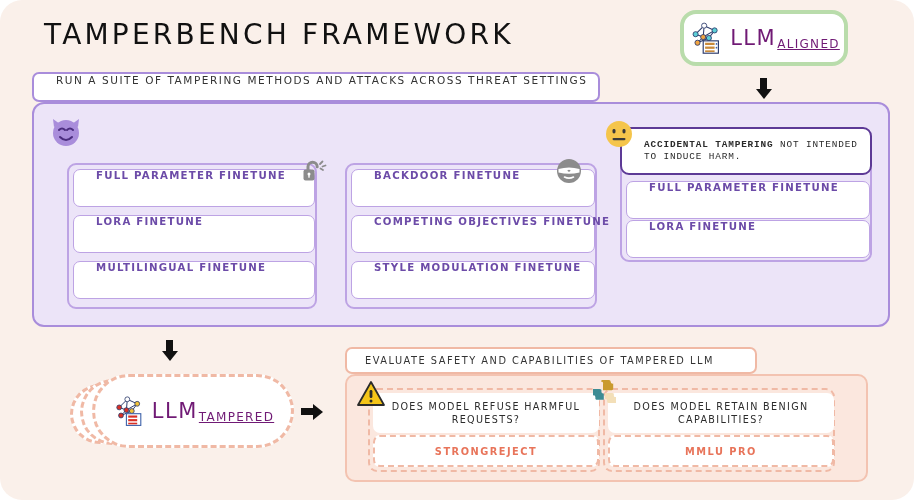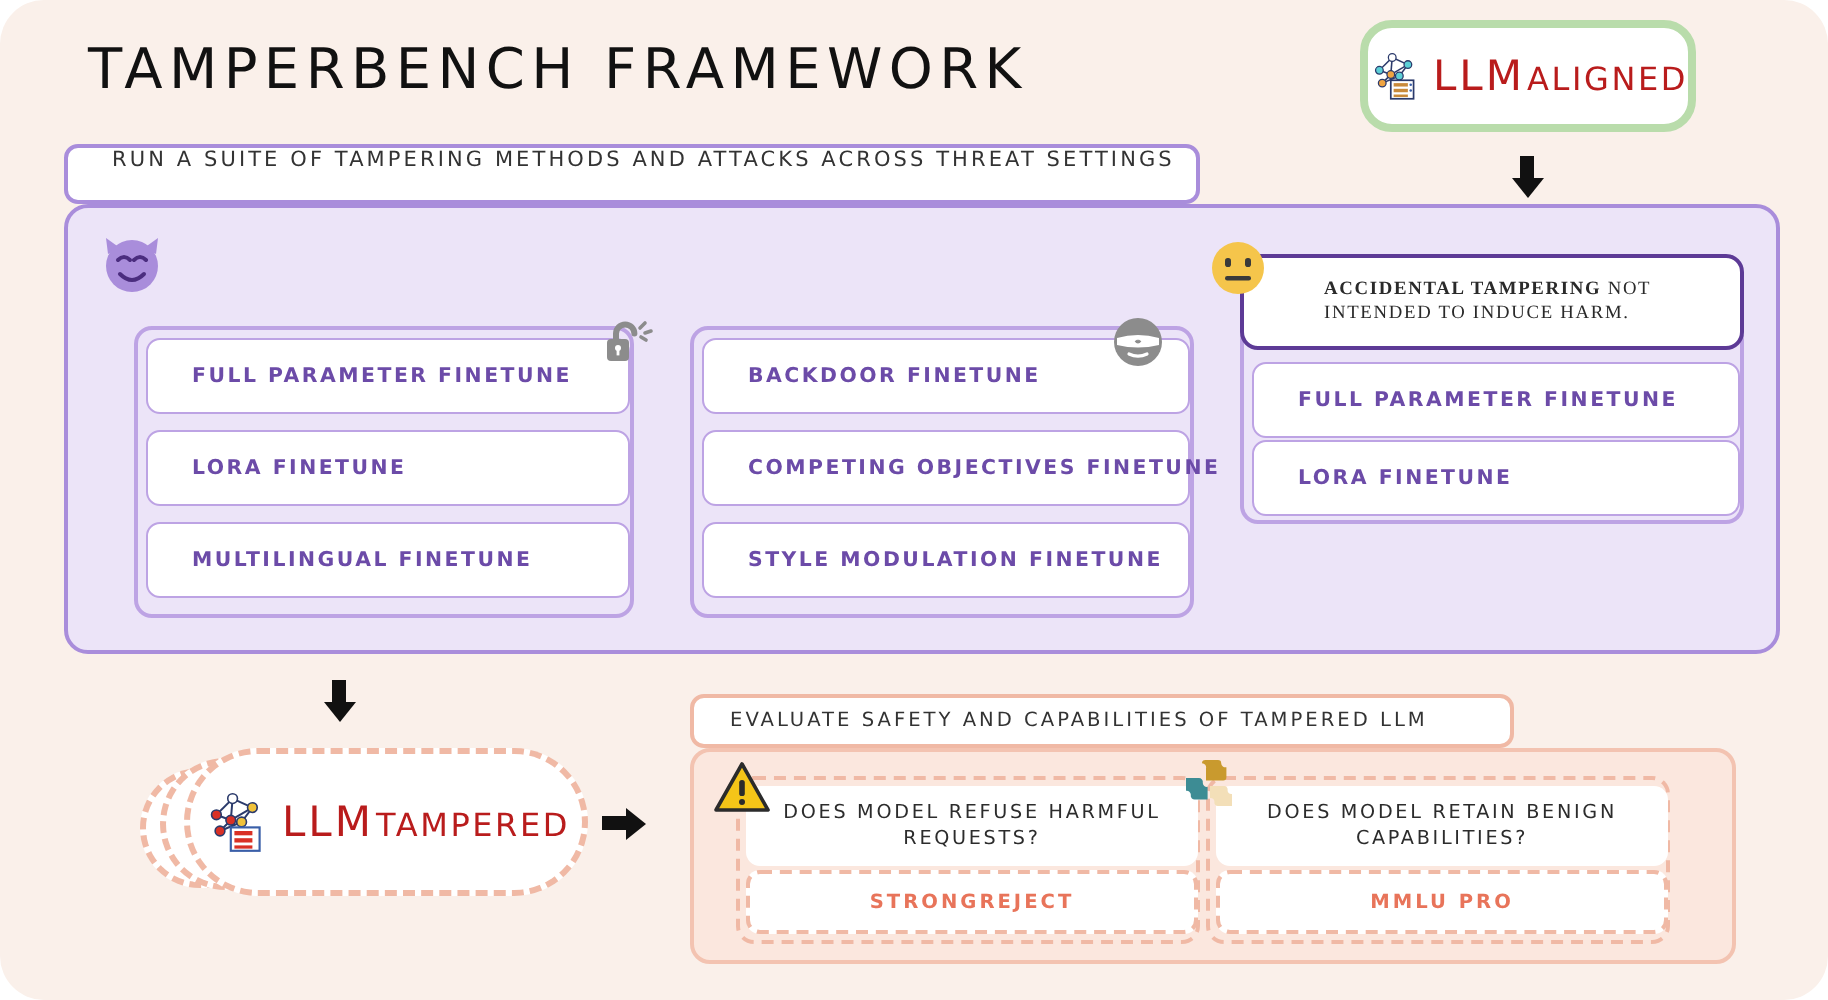--- a/index.html
+++ b/index.html
@@ -39,8 +39,8 @@
   }
   .llm-text {
     font-family: "DejaVu Sans", sans-serif;
-    font-size: 21px; letter-spacing: 1.5px; color: #b91c1c;
-    display: flex; align-items: center;
+    font-size: 21px; letter-spacing: 1.5px; color: #701a75;
+    display: flex; align-items: flex-end;
   }
   .llm-sup {
     font-size: 16px; letter-spacing: 1.3px;

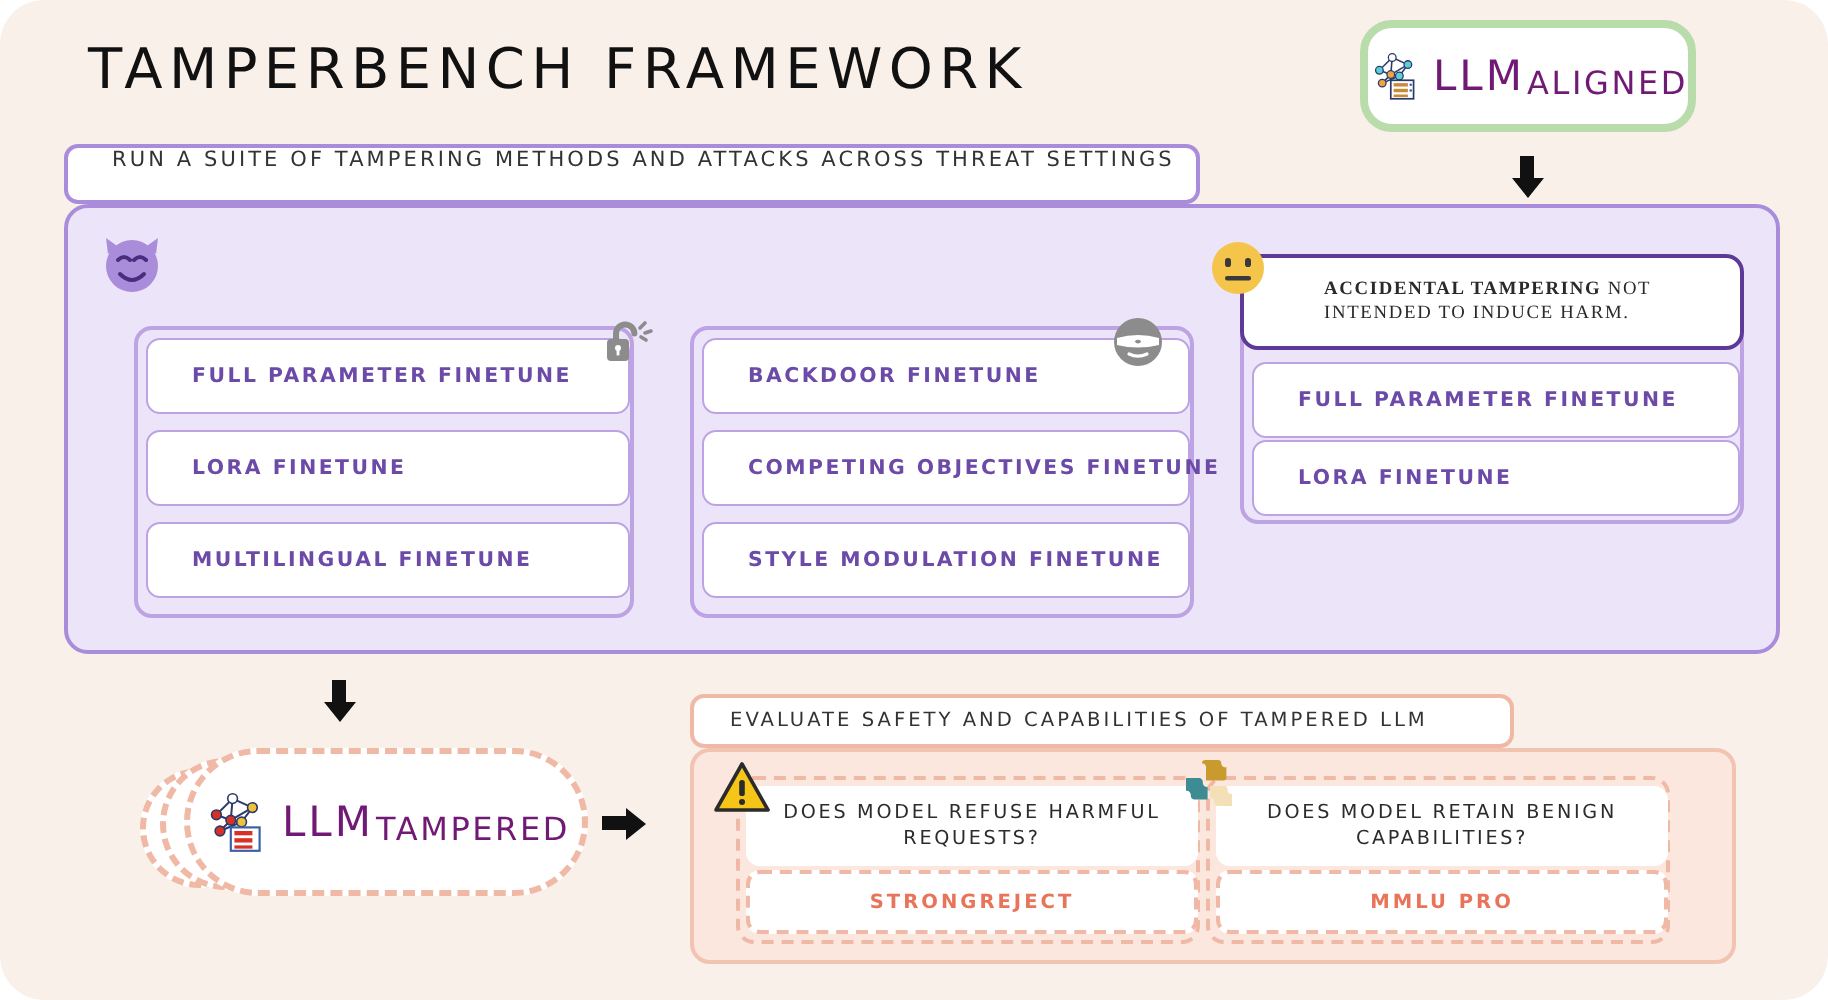--- a/index.html
+++ b/index.html
@@ -43,8 +43,8 @@
     display: flex; align-items: flex-end;
   }
   .llm-sup {
-    font-size: 16px; letter-spacing: 1.3px;
-    position: relative; top: 1px; margin-left: 1px;
+    font-size: 12px; letter-spacing: 1.3px;
+    position: relative; top: 1px; margin-left: 1px; text-decoration: underline;
   }
 
   

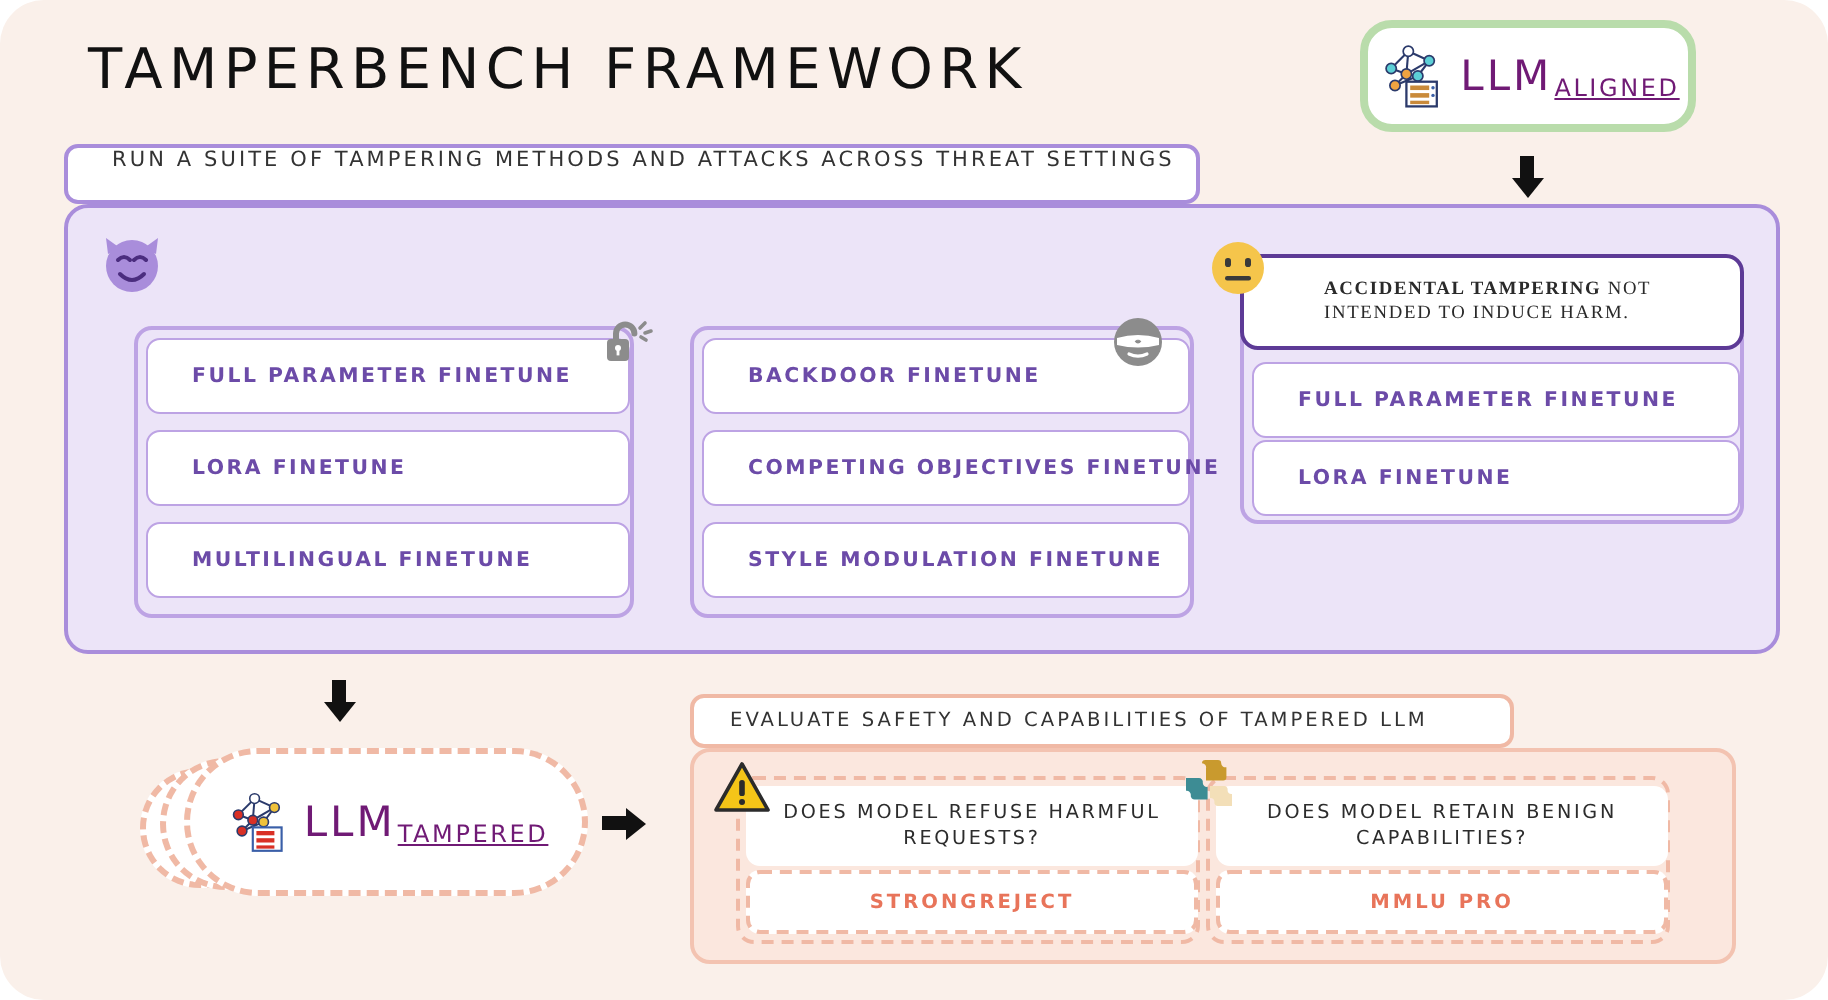--- a/index.html
+++ b/index.html
@@ -172,10 +172,10 @@
     display:flex; align-items:center;
   }
   #accidental-desc {
-    margin-left: 40px;
+    margin-left: 22px;
     font-size: 9.4px; letter-spacing: 0.85px;
     line-height: 12.5px; color: #2a2a2a;
-    font-family: Liberation Serif, serif;
+    font-family: Liberation Mono, monospace;
   }
   #accidental-desc b { font-weight: 700; }
   #accidental-col {

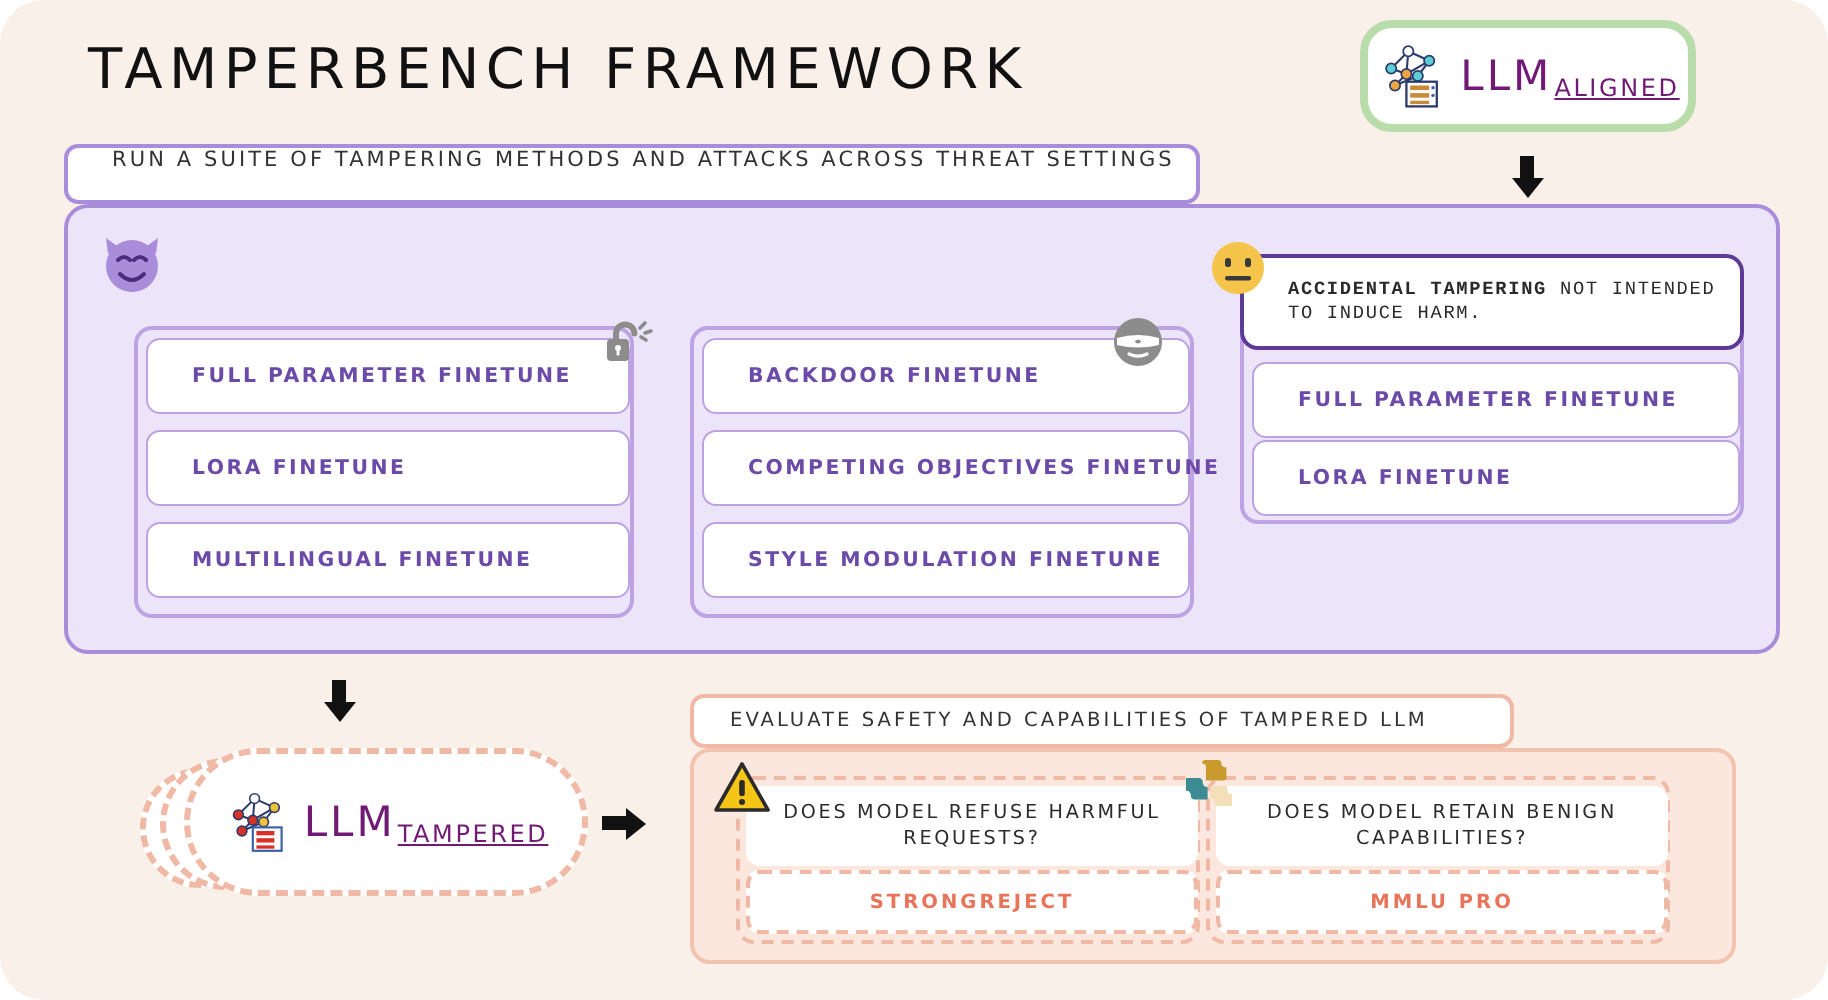--- a/index.html
+++ b/index.html
@@ -145,7 +145,7 @@
     background: #ffffff;
     border: 1.4px solid #bda3e4;
     border-radius: 7px;
-    display: flex; align-items: center;
+    display: flex; 
   }
   .method-card span {
     margin-left: 22px;

